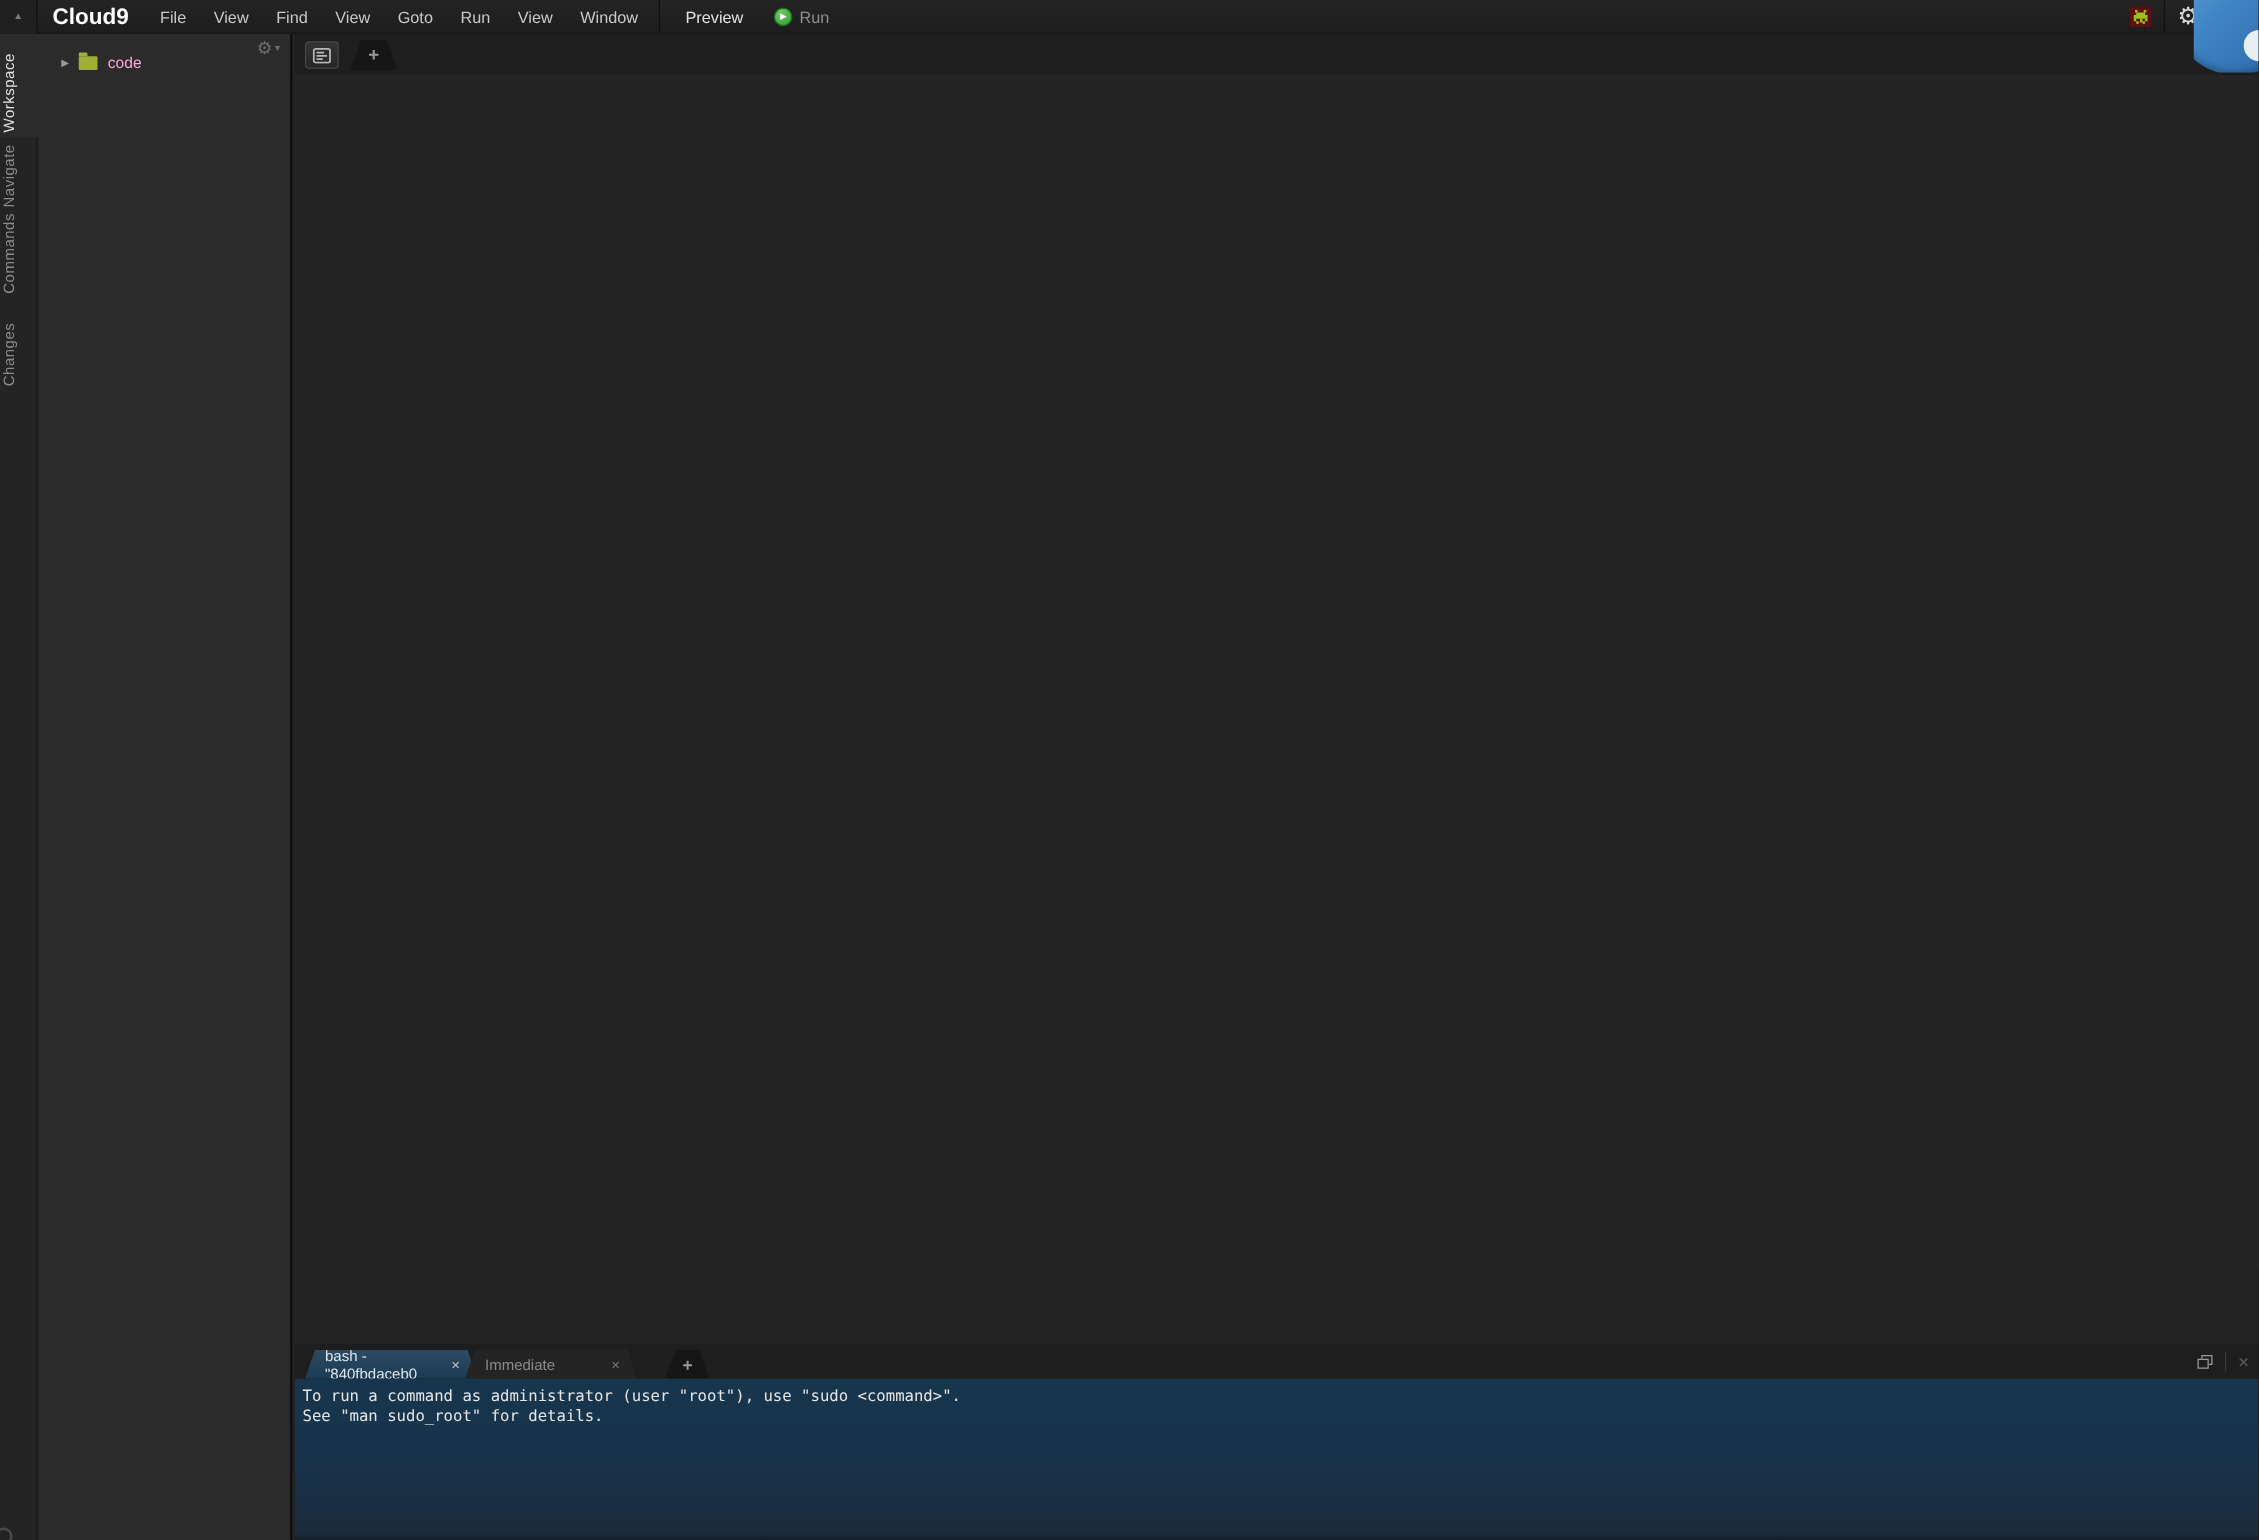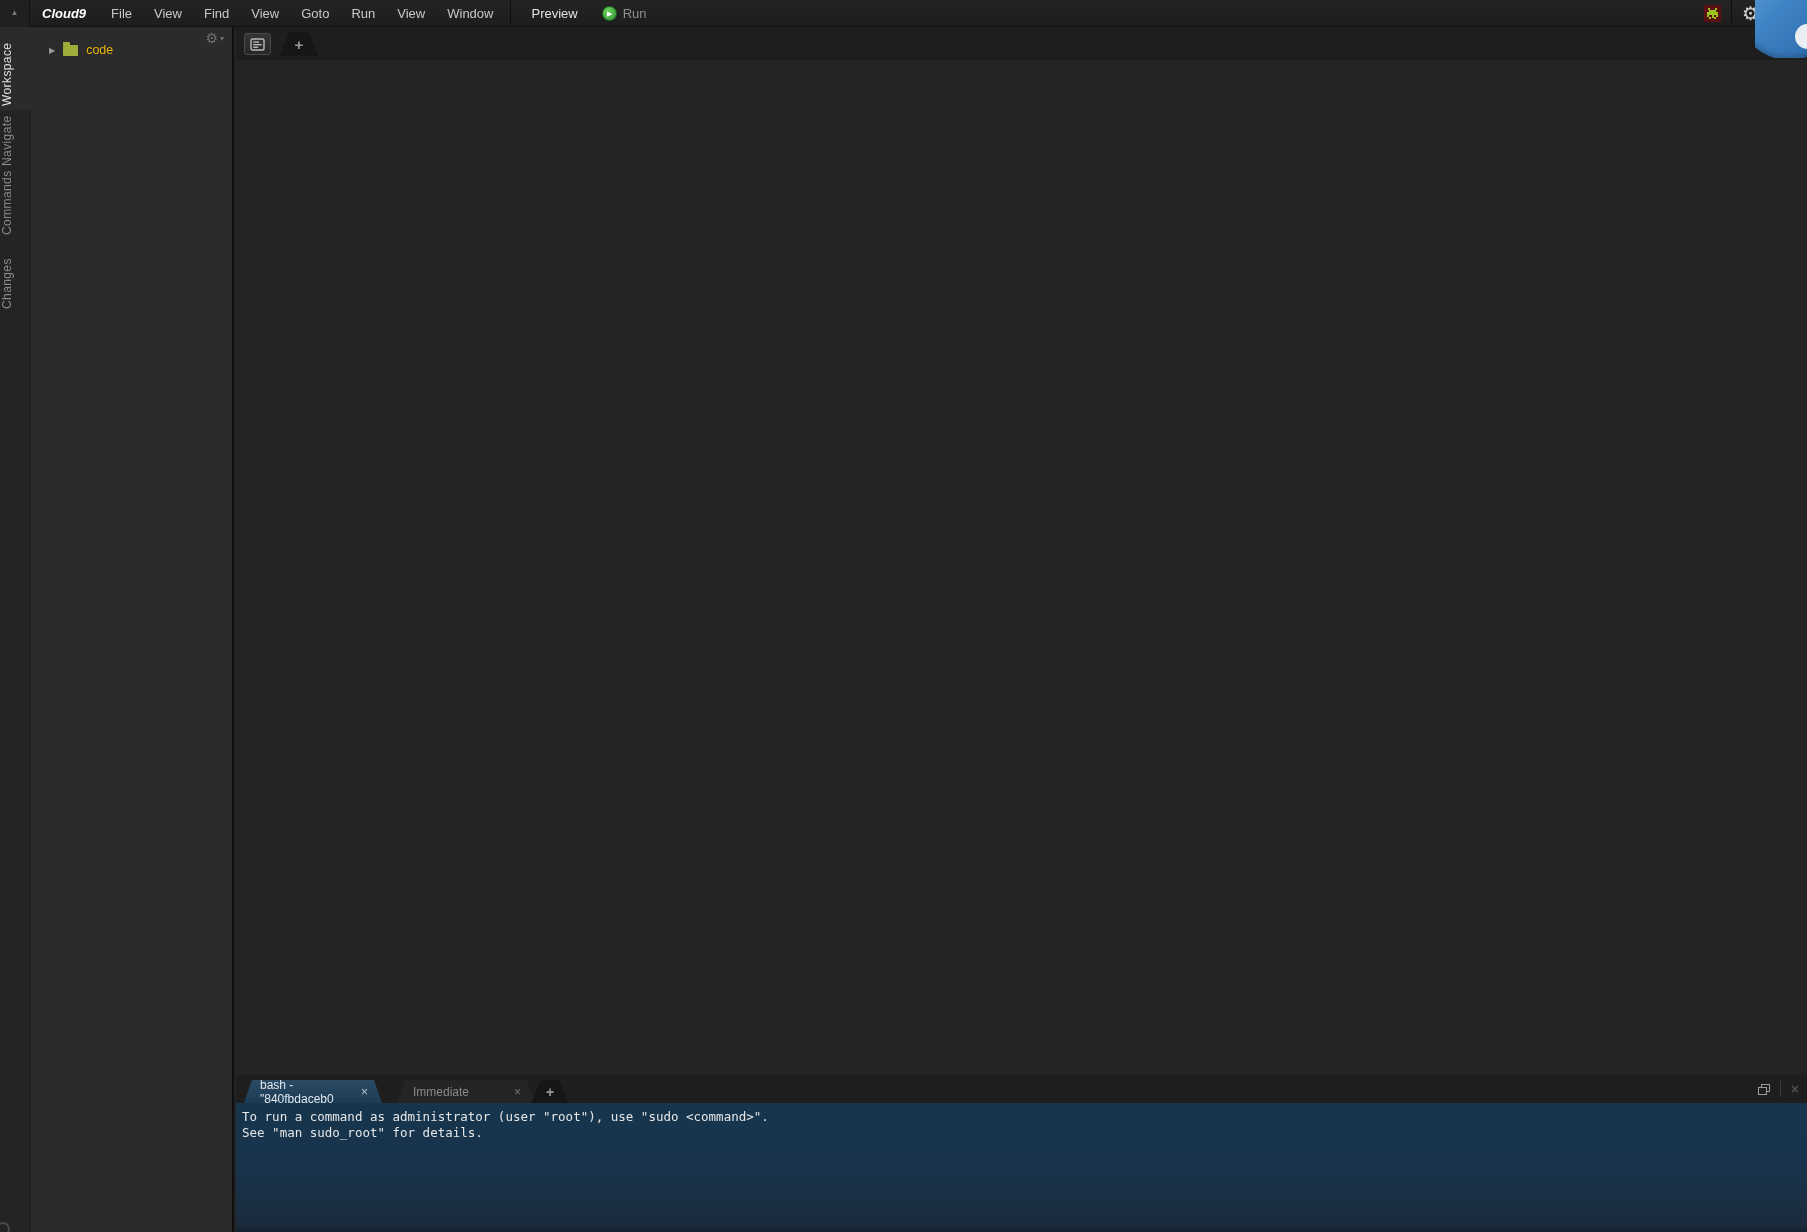--- a/index.html
+++ b/index.html
@@ -21,7 +21,7 @@
     background:#202020; display:flex; align-items:center; justify-content:center;
   }
   .collapse-arrow { color:#7a7a7a; font-size:8px; line-height:1; }
-  .brand { color:#fff; font-weight:bold; font-size:13px; padding:0 14px 0 12px;font-style:italic; }
+  .brand { color:#fff; font-weight:bold; font-size:18px; padding:0 14px 0 12px; }
   .menu-item { color:#c9c9c9; font-size:13px; padding:0 11px; height:40px; display:flex; align-items:center; cursor:default; }
   .menu-divider { width:1px; height:27px; background:#101010; margin:0 6px; }
   .menu-preview { color:#e2e2e2; font-size:13px; padding:0 14px; height:27px; display:flex; align-items:center; }

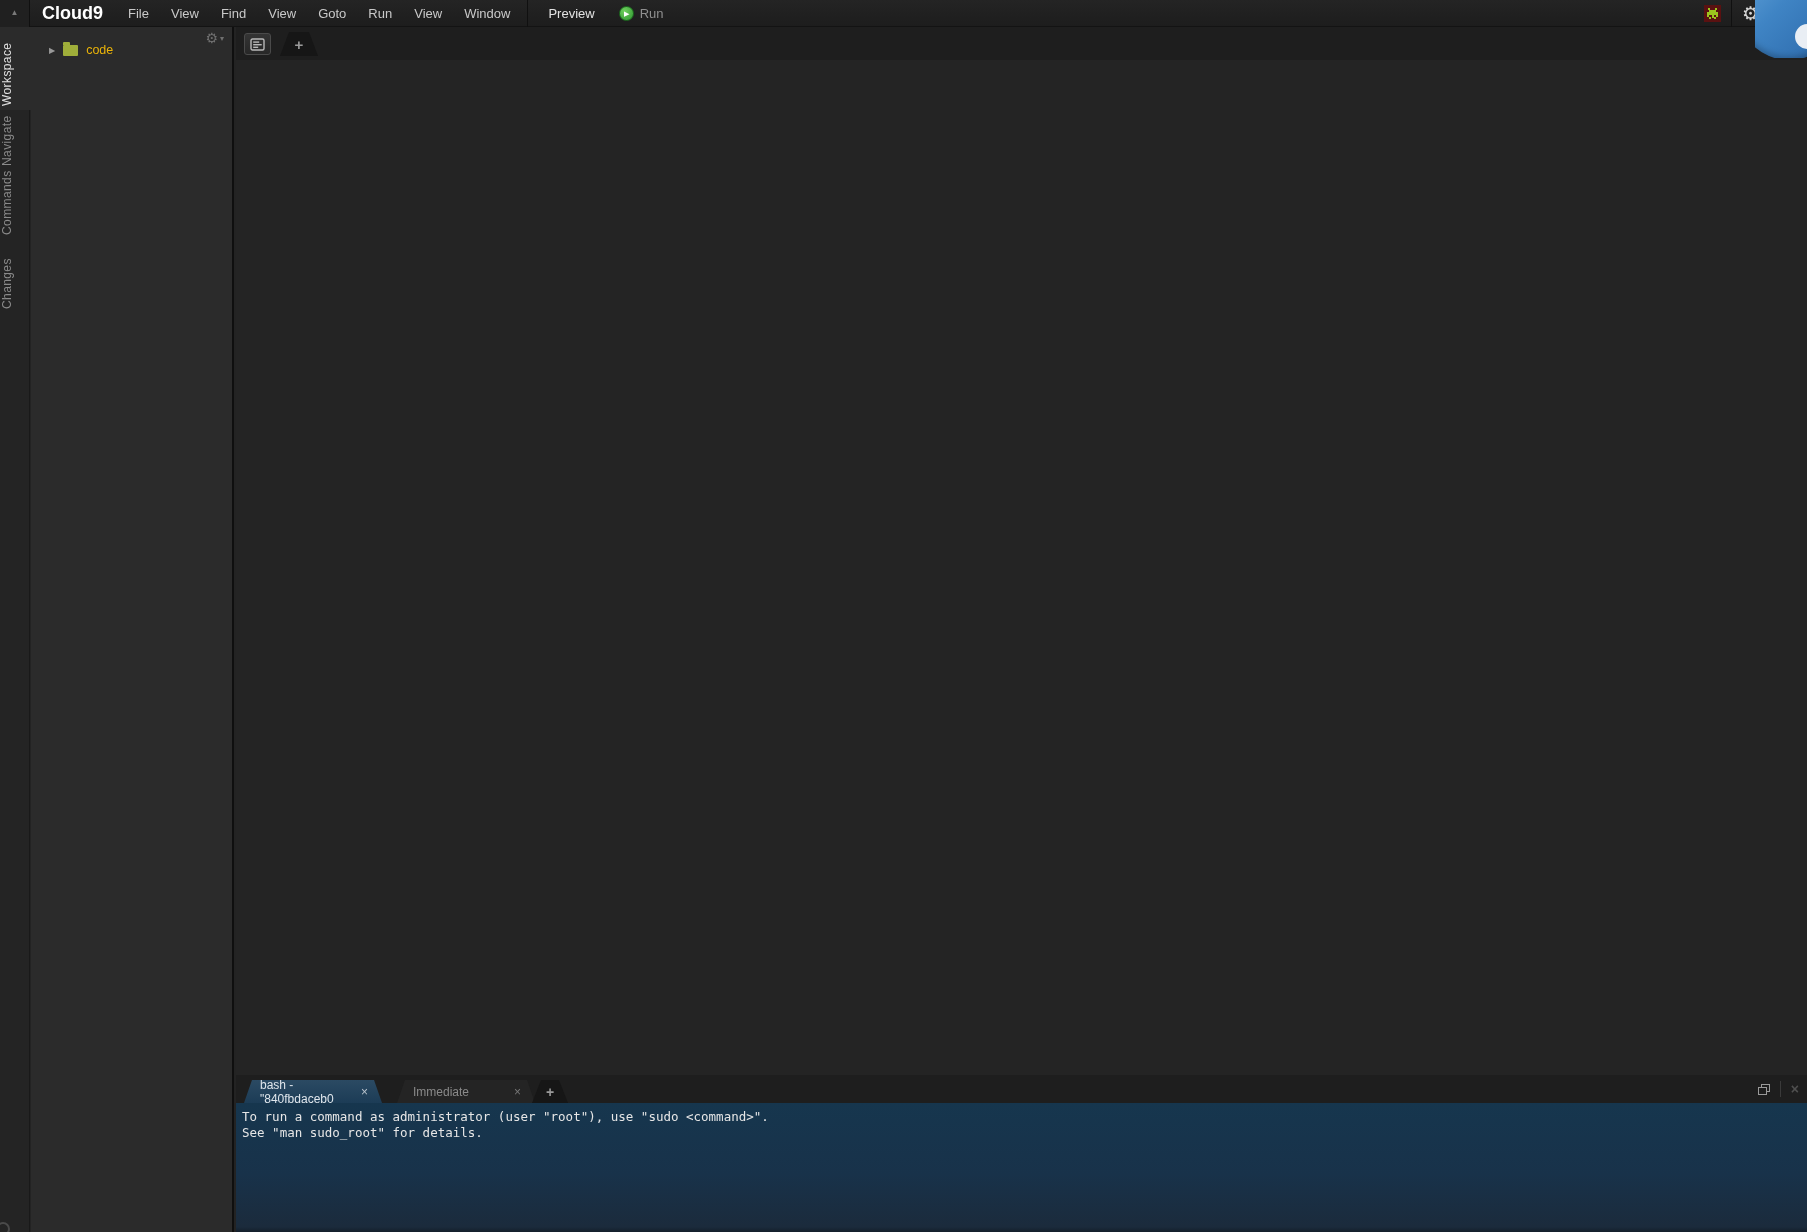--- a/index.html
+++ b/index.html
@@ -69,7 +69,7 @@
   .tree-caret { color:#9a9a9a; font-size:8px; margin-left:18px; }
   .folder-icon { position:relative; width:15px; height:11px; margin-left:8px; background:#9fae3a; border-radius:1px; }
   .folder-icon::before { content:""; position:absolute; top:-3px; left:0; width:7px; height:3px; background:#9fae3a; border-radius:1px 1px 0 0; }
-  .tree-label { color:#eab308; font-size:12.5px; margin-left:8px; }
+  .tree-label { color:#f9a8d4; font-size:12.5px; margin-left:8px; }
   
   .editor { position:absolute; left:236px; top:27px; right:0; height:1048px; background:#232323; }
   .editor-tabbar { position:absolute; top:0; left:0; right:0; height:33px; background:#1e1e1e; }

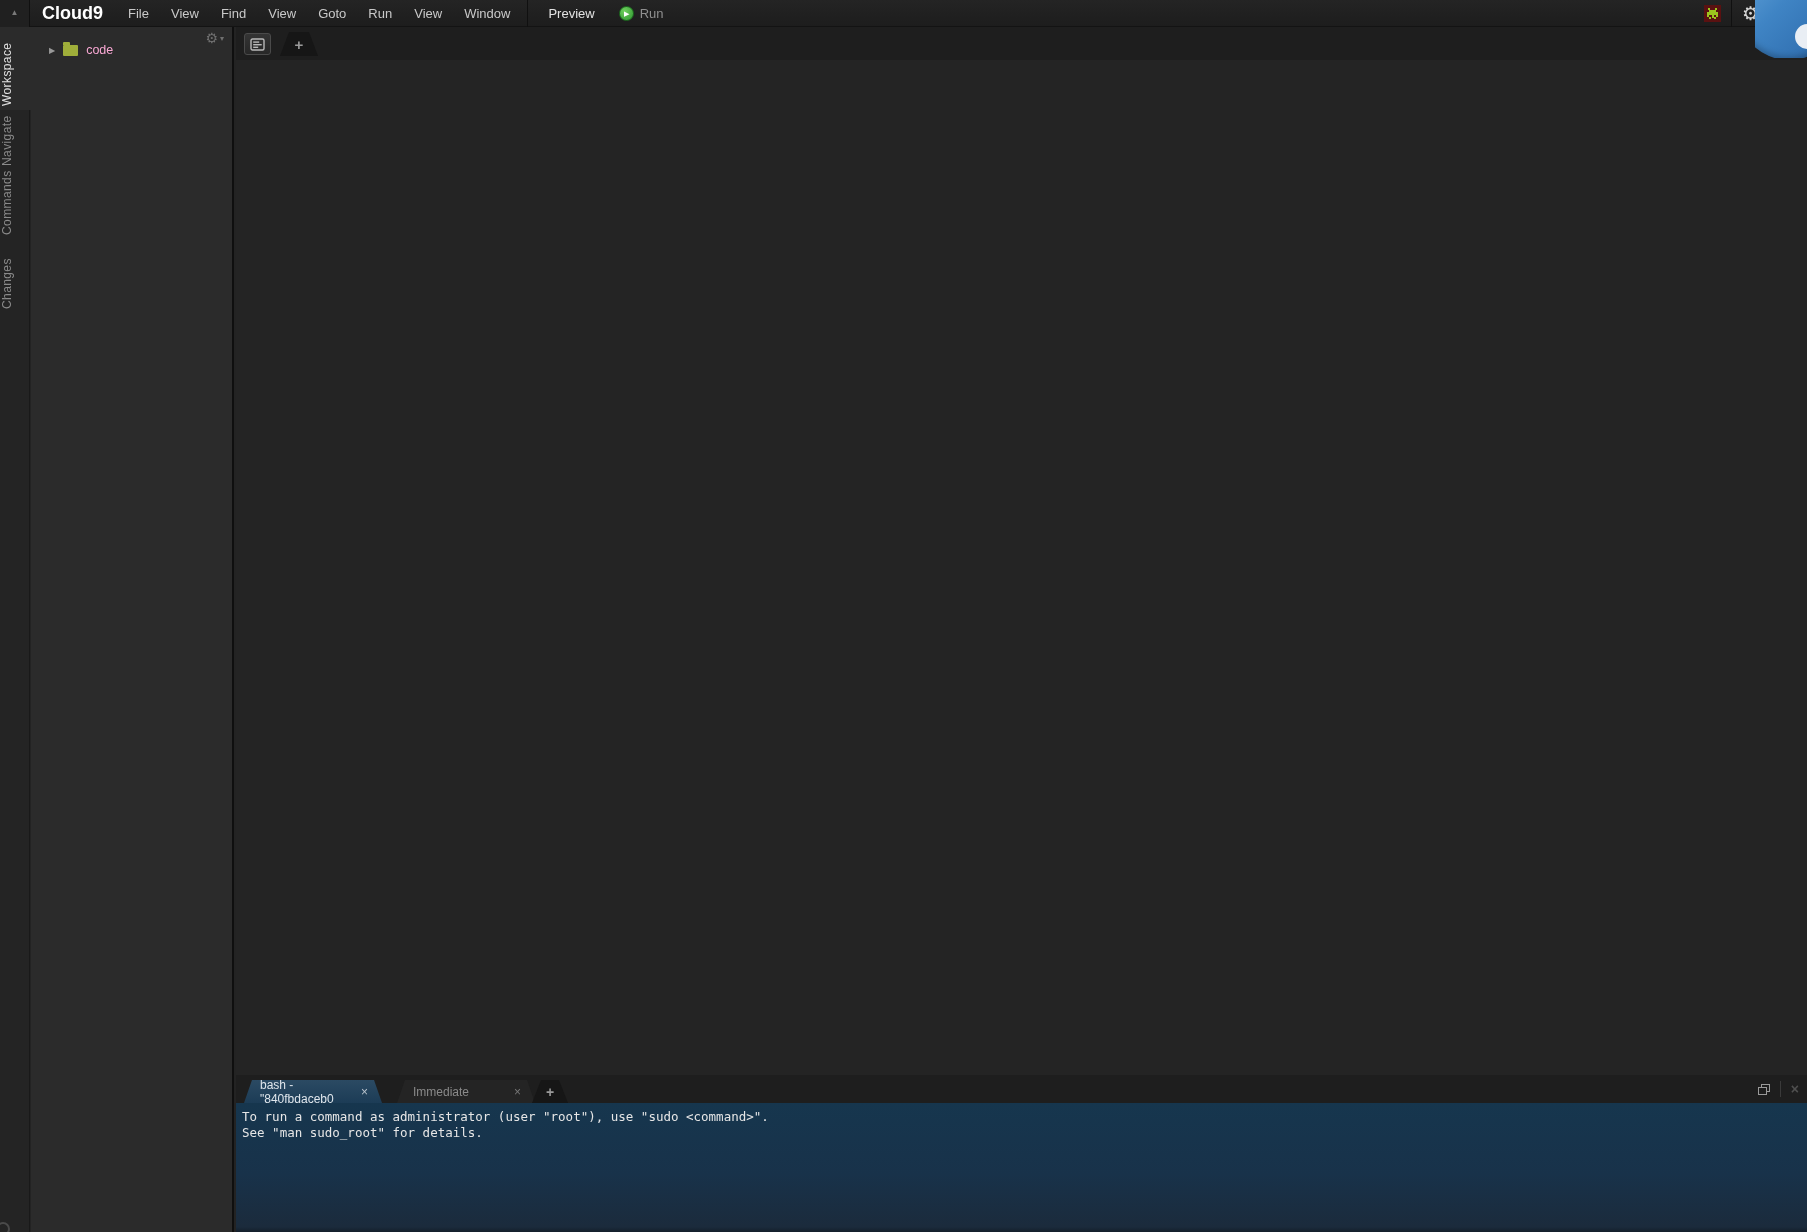--- a/index.html
+++ b/index.html
@@ -96,7 +96,7 @@
   .term-tab .close { margin-left:8px; font-size:12px; }
   .term-tab.active { left:8px; width:138px; background:linear-gradient(#2b4a63,#1c3c56); color:#dfe6ec; }
   .term-tab.active .close { color:#b9c4cd; }
-  .term-tab.inactive { left:161px; width:138px; background:#242424; color:#8a8a8a; }
+  .term-tab.inactive { left:136px; width:138px; background:#242424; color:#8a8a8a; }
   .term-tab.inactive .close { color:#777; margin-left:auto; }
   .term-plus {
     position:absolute; left:296px; top:5px; width:36px; height:23px;

